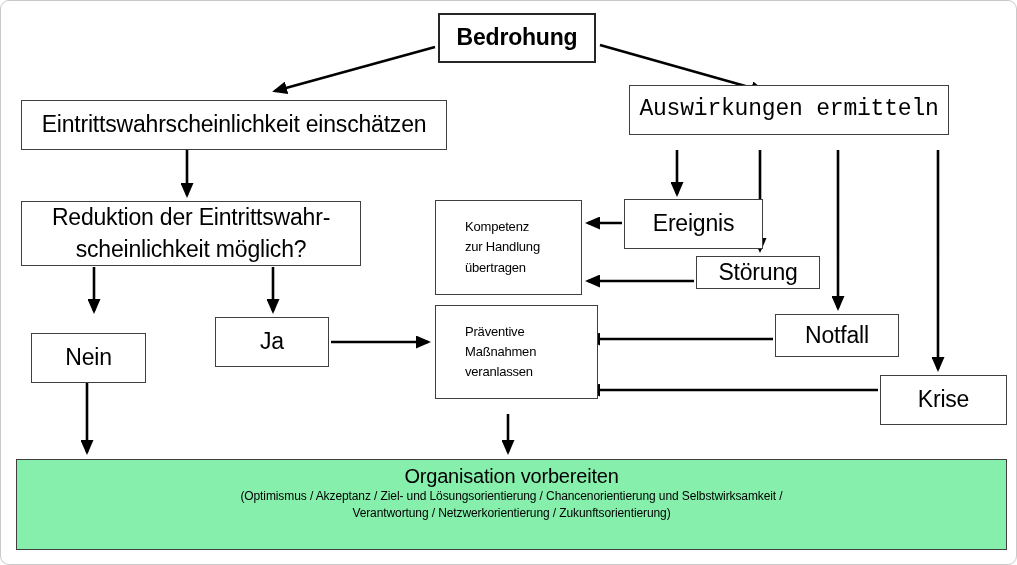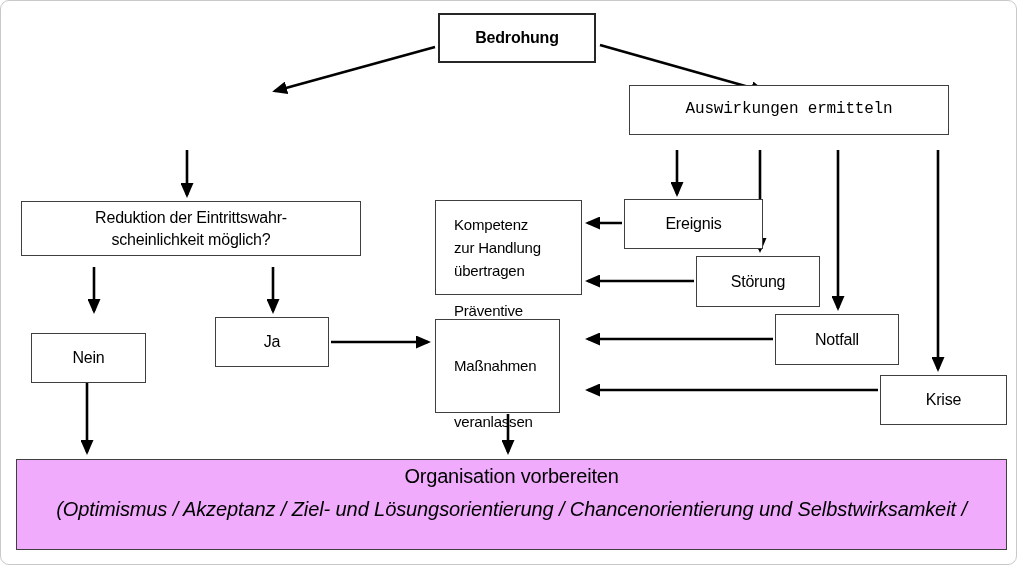--- a/index.html
+++ b/index.html
@@ -33,7 +33,7 @@
     align-items: center;
     justify-content: center;
     text-align: center;
-    font-size: 16px;
+    font-size: 23px;
     line-height: 1.35;
     letter-spacing: -0.2px;
   }

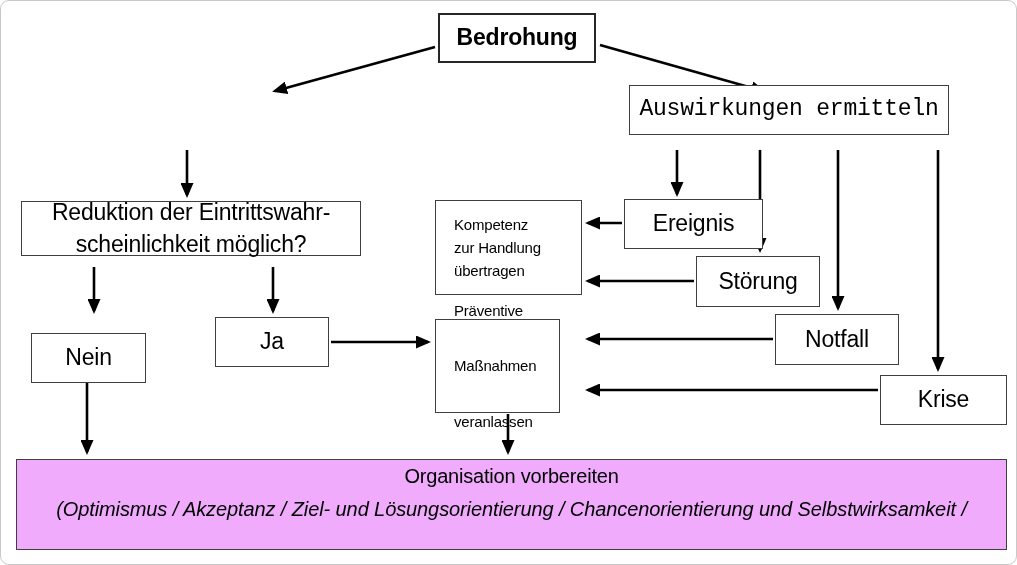--- a/index.html
+++ b/index.html
@@ -101,6 +101,9 @@
     <span class="line">Bedrohung</span>
   </div>
 
+  <div class="box" style="left:20px; top:99px; width:426px; height:50px;">
+    <span class="line">Eintrittswahrscheinlichkeit einschätzen</span>
+  </div>
 
   <div class="box" style="left:628px; top:84px; width:320px; height:50px;font-family:Liberation Mono, monospace;">
     <span class="line">Auswirkungen ermitteln</span>

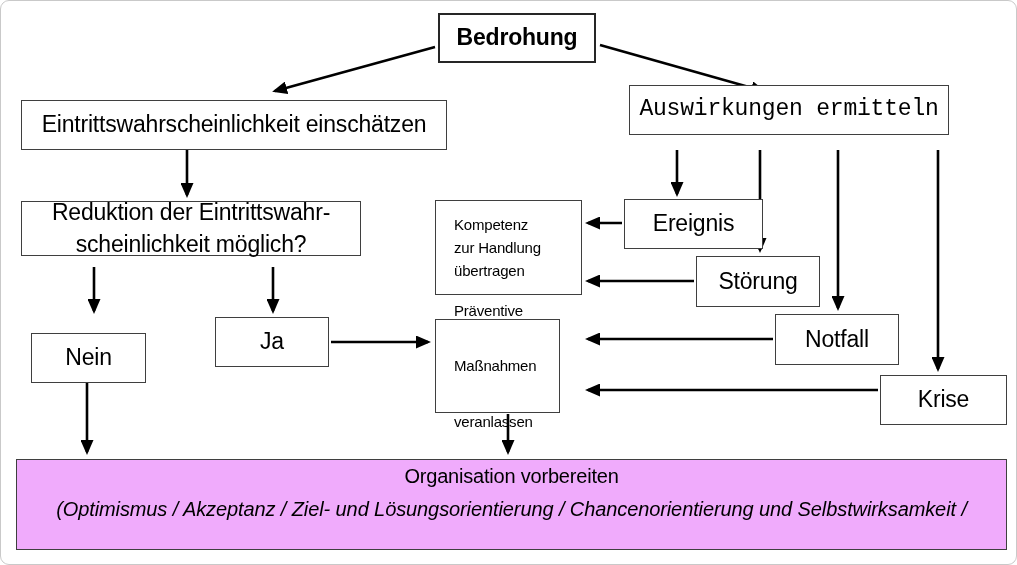--- a/index.html
+++ b/index.html
@@ -109,7 +109,7 @@
     <span class="line">Auswirkungen ermitteln</span>
   </div>
 
-  <div class="box" style="left:20px; top:200px; width:340px; height:55px;">
+  <div class="box" style="left:20px; top:200px; width:340px; height:65px;">
     <span class="line">Reduktion der Eintrittswahr-</span>
     <span class="line">scheinlichkeit möglich?</span>
   </div>

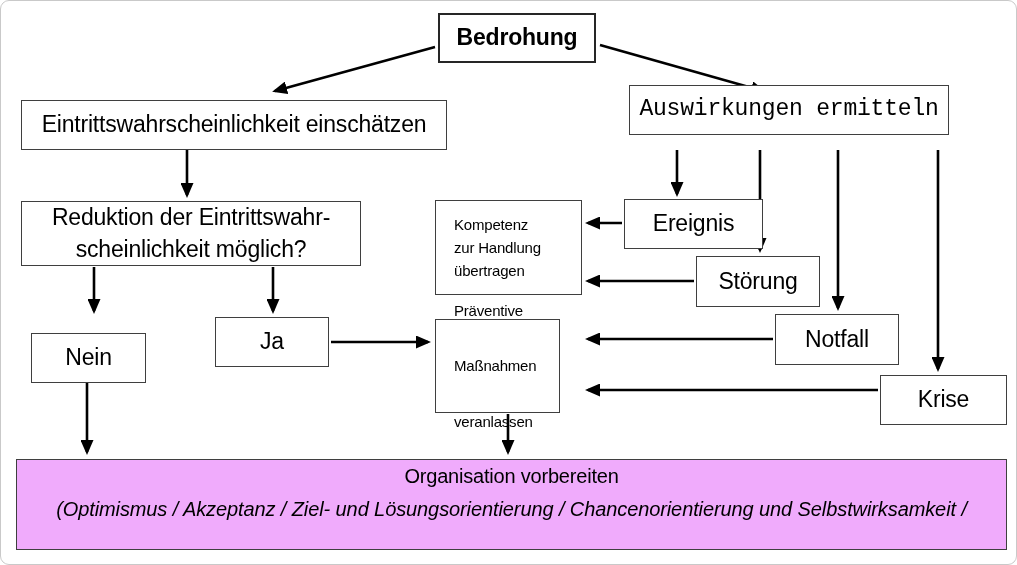--- a/index.html
+++ b/index.html
@@ -41,8 +41,8 @@
   .box.left-align {
     align-items: flex-start;
     text-align: left;
-    padding-left: 18px;
-    font-size: 15px;
+    padding-left: 29px;
+    font-size: 13px;
     line-height: 1.55;
   }
   .box .line { display: block; }

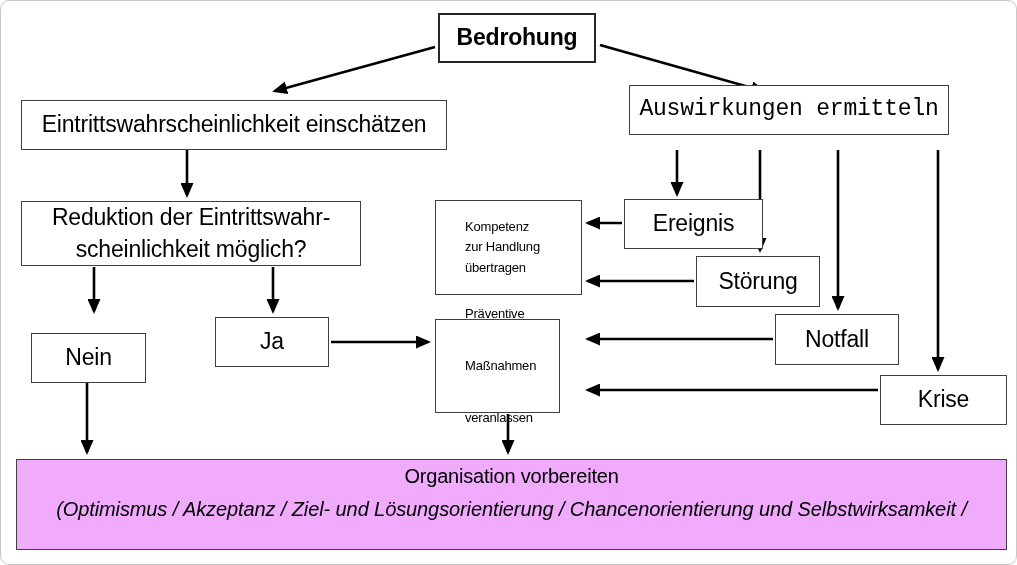--- a/index.html
+++ b/index.html
@@ -124,7 +124,7 @@
     <span class="line">Ereignis</span>
   </div>
 
-  <div class="box" style="left:695px; top:255px; width:124px; height:51px;">
+  <div class="box" style="left:695px; top:255px; width:124px; height:33px;">
     <span class="line">Störung</span>
   </div>
 

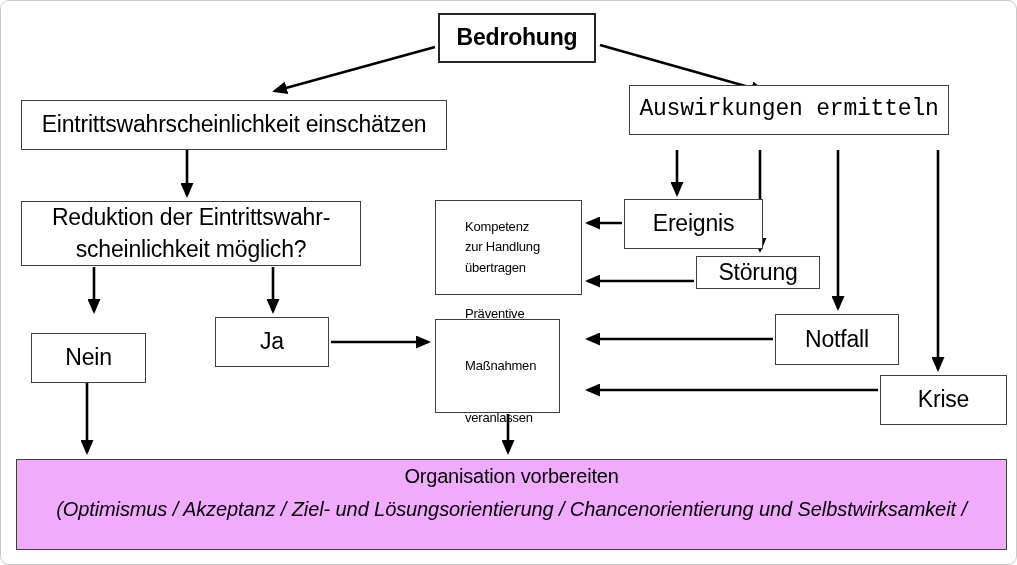--- a/index.html
+++ b/index.html
@@ -136,7 +136,7 @@
     <span class="line">Ja</span>
   </div>
 
-  <div class="box left-align" style="left:434px; top:318px; width:125px; height:94px;gap:32px;">
+  <div class="box left-align" style="left:434px; top:304px; width:163px; height:94px;">
     <span class="line">Präventive</span>
     <span class="line">Maßnahmen</span>
     <span class="line">veranlassen</span>

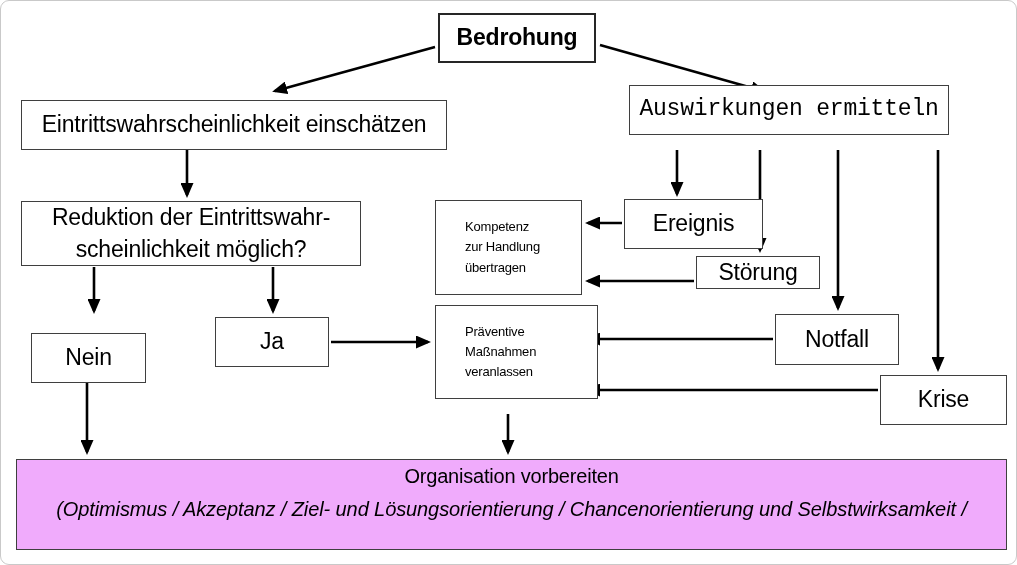--- a/index.html
+++ b/index.html
@@ -142,7 +142,7 @@
     <span class="line">veranlassen</span>
   </div>
 
-  <div class="box" style="left:774px; top:313px; width:124px; height:51px;">
+  <div class="box" style="left:774px; top:313px; width:124px; height:43px;">
     <span class="line">Notfall</span>
   </div>
 

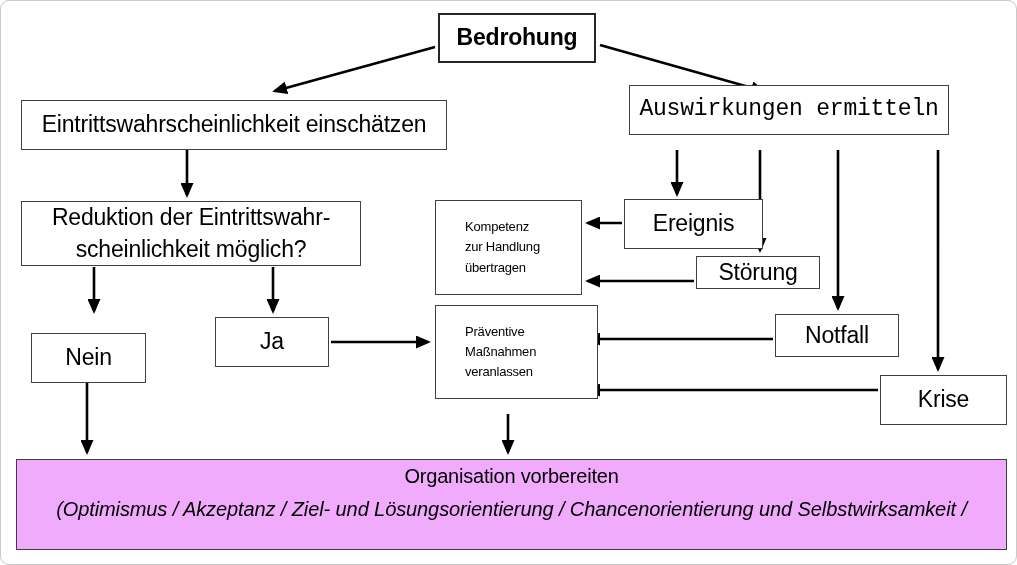--- a/index.html
+++ b/index.html
@@ -48,7 +48,7 @@
   .box .line { display: block; }
   .org-box {
     position: absolute;
-    background: #f0abfc;
+    background: #86efac;
     border: 1.6px solid #3f3f3f;
     text-align: center;
   }

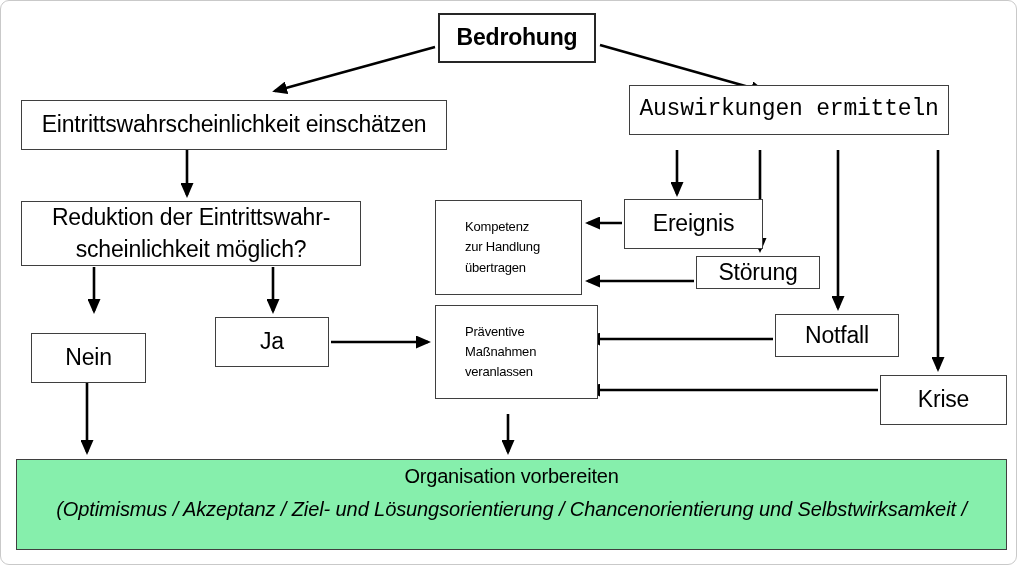--- a/index.html
+++ b/index.html
@@ -58,11 +58,9 @@
     margin-top: 5px;
   }
   .org-sub {
-    font-size: 20px;
+    font-size: 12px;
     letter-spacing: -0.1px;
     line-height: 1.42;
-    margin-top: 7px;
-    font-style: italic;
   }
   .org-sub .line { display: block; }
 </style>

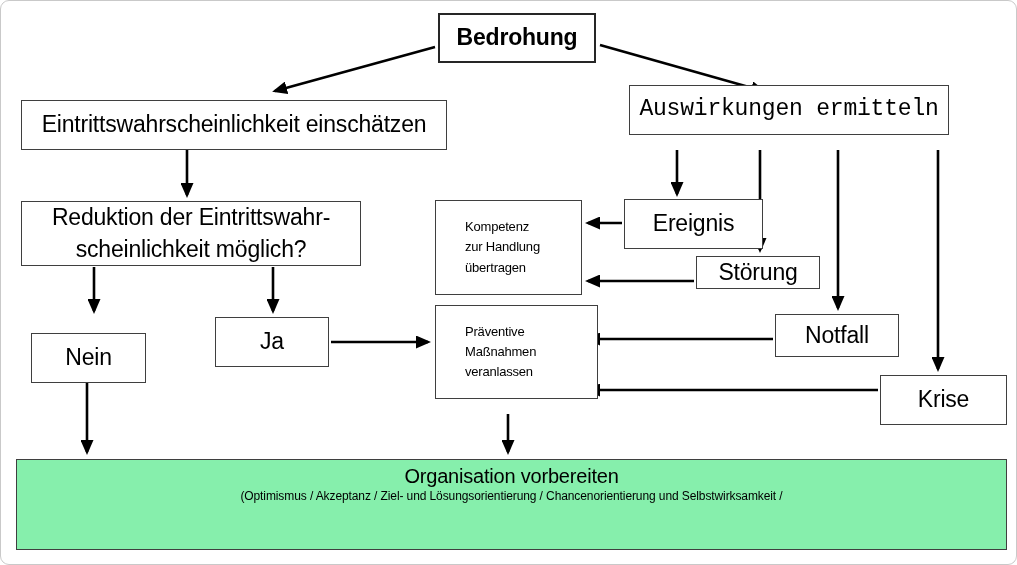--- a/index.html
+++ b/index.html
@@ -152,6 +152,7 @@
     <div class="org-title">Organisation vorbereiten</div>
     <div class="org-sub">
       <span class="line">(Optimismus / Akzeptanz / Ziel- und Lösungsorientierung / Chancenorientierung und Selbstwirksamkeit /</span>
+      <span class="line">Verantwortung / Netzwerkorientierung / Zukunftsorientierung)</span>
     </div>
   </div>
 

